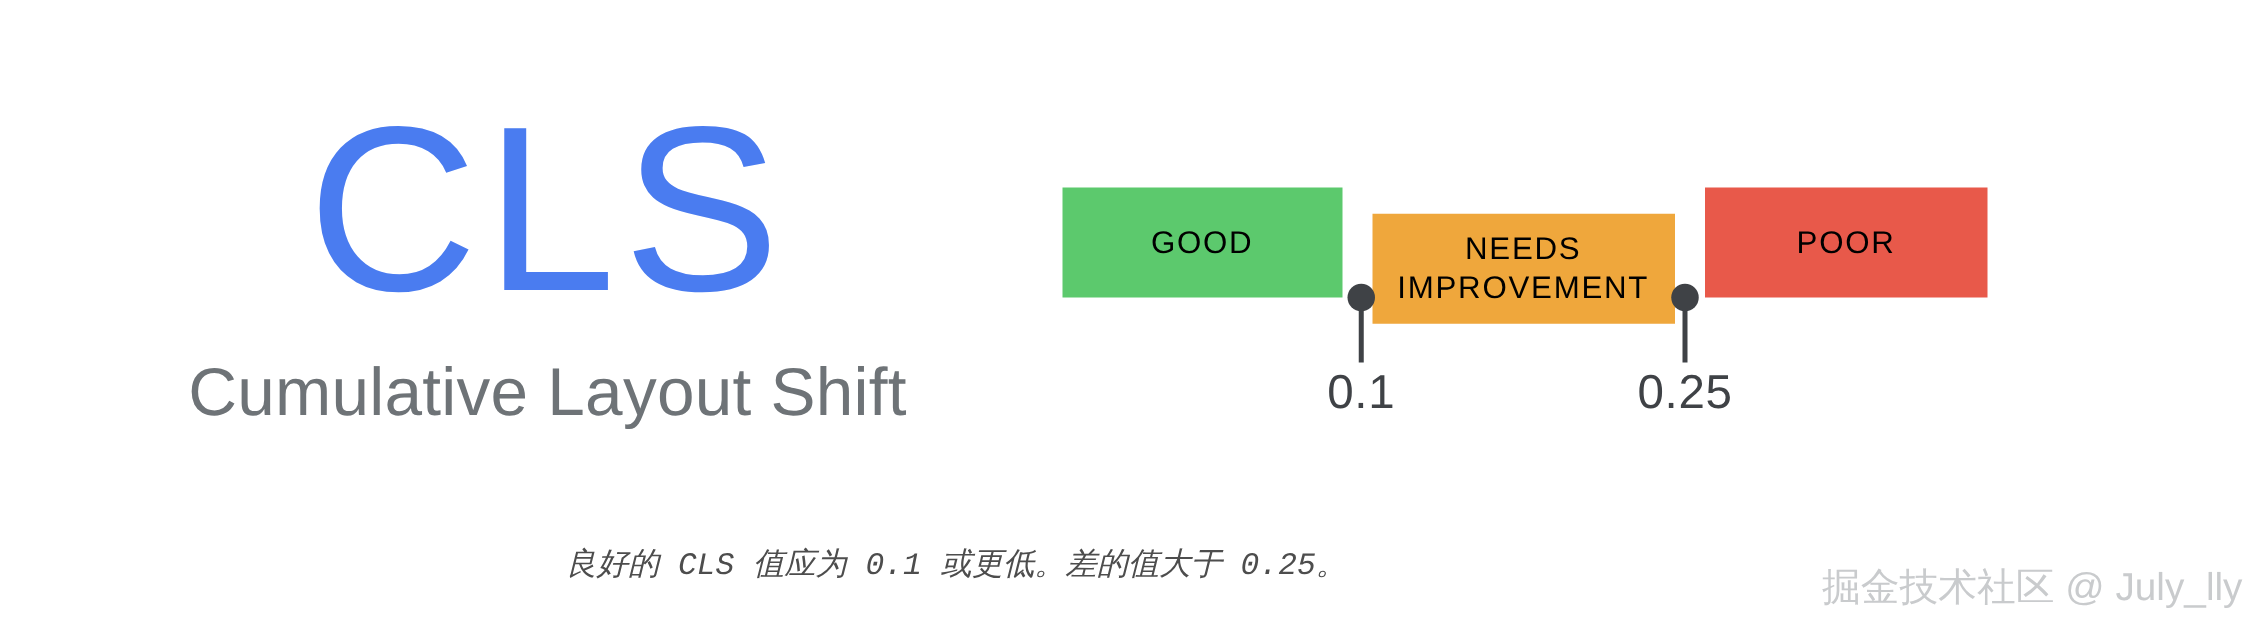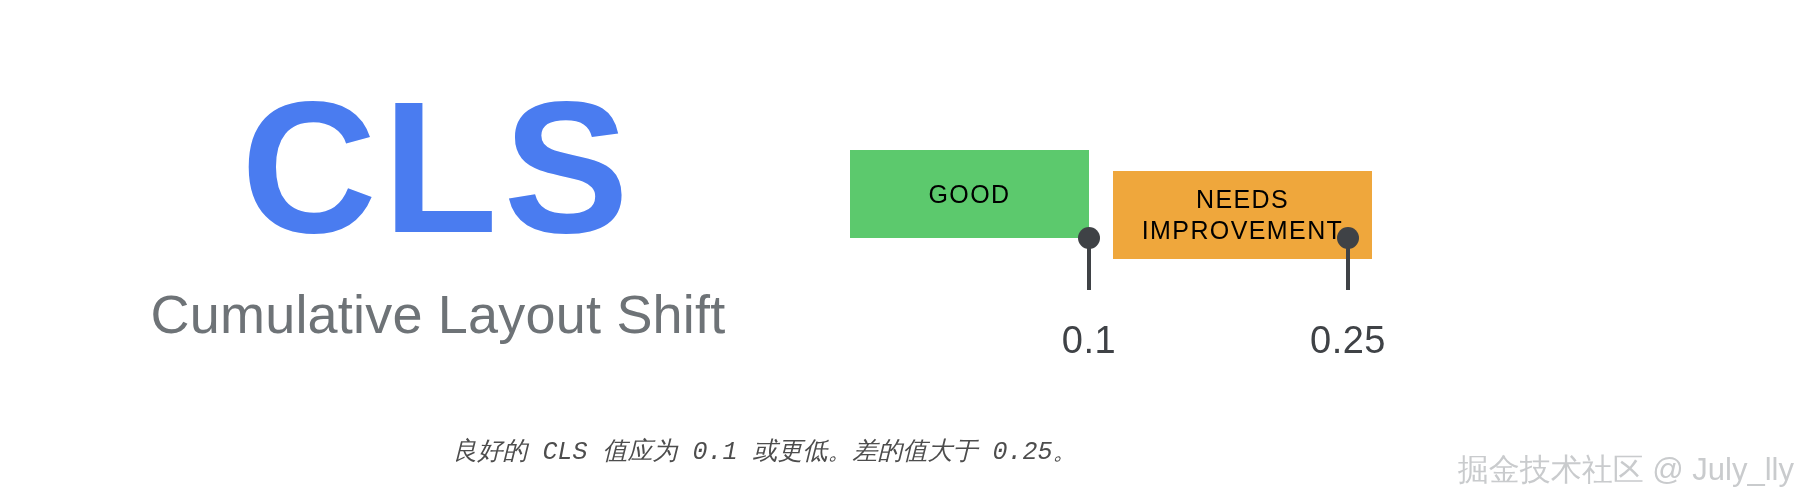--- a/index.html
+++ b/index.html
@@ -34,7 +34,7 @@
     font-family: "Liberation Sans", sans-serif;
     font-size: 188px;
     line-height: 190px;
-    font-weight: 700;
+    font-weight: 400;
     letter-spacing: 6px;
     color: #4A7CF0;
     white-space: nowrap;

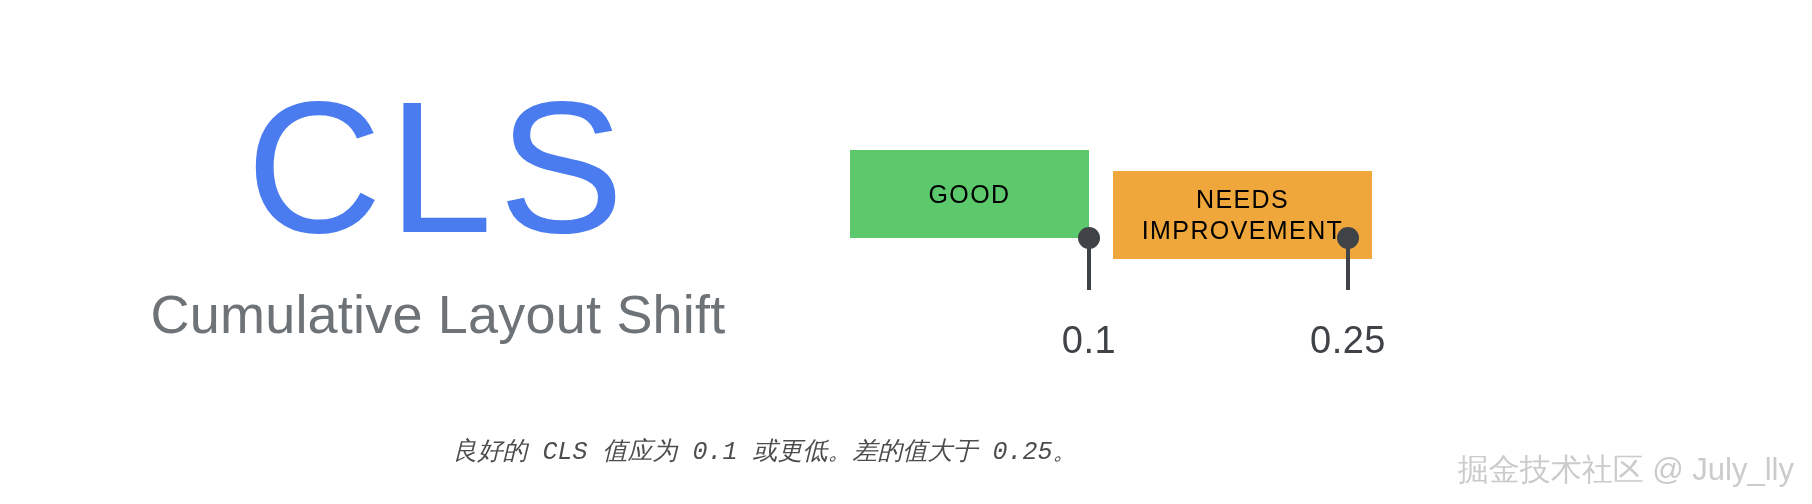--- a/index.html
+++ b/index.html
@@ -186,6 +186,9 @@
         <span>NEEDS
 IMPROVEMENT</span>
       </div>
+      <div class="seg seg-poor" style="background:#E8594A">
+        <span>POOR</span>
+      </div>
     </div>
 
     <div class="marker" id="marker-good-ni">

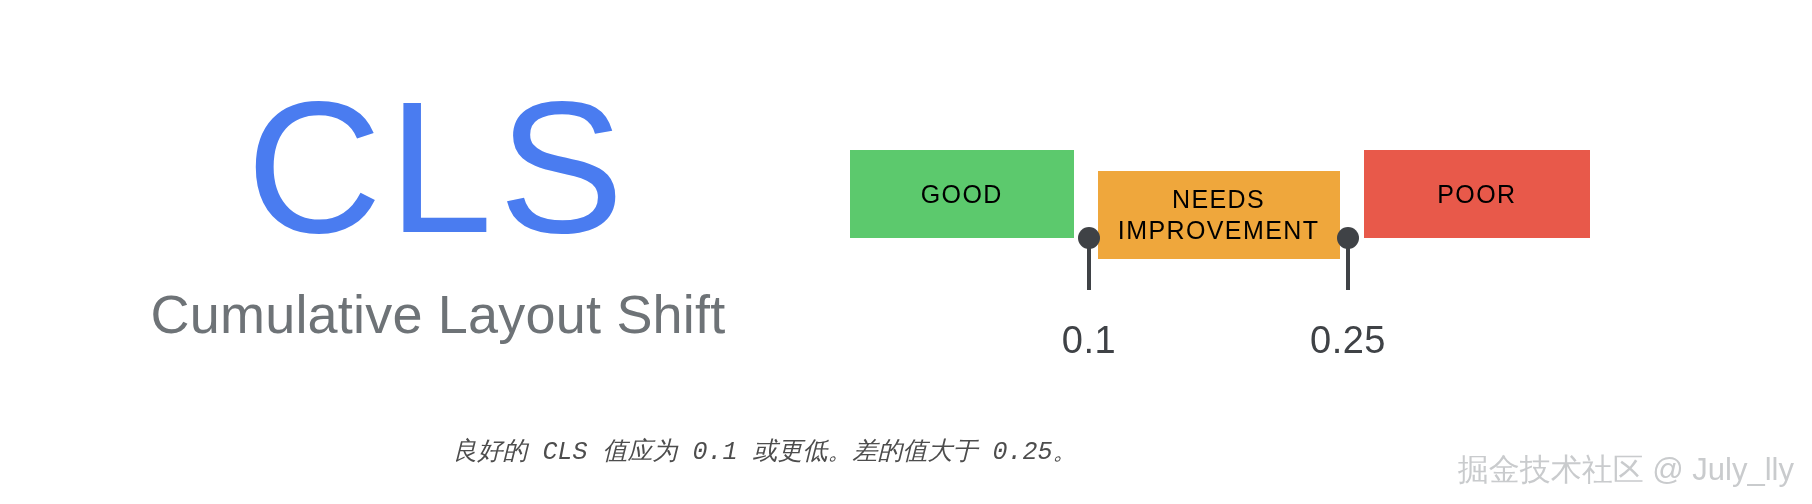--- a/index.html
+++ b/index.html
@@ -131,7 +131,6 @@
     letter-spacing: 0.5px;
     color: #3F4246;
     white-space: nowrap;
-    margin-top: 26px;
   }
 
   #marker-good-ni { left: 239px; }

